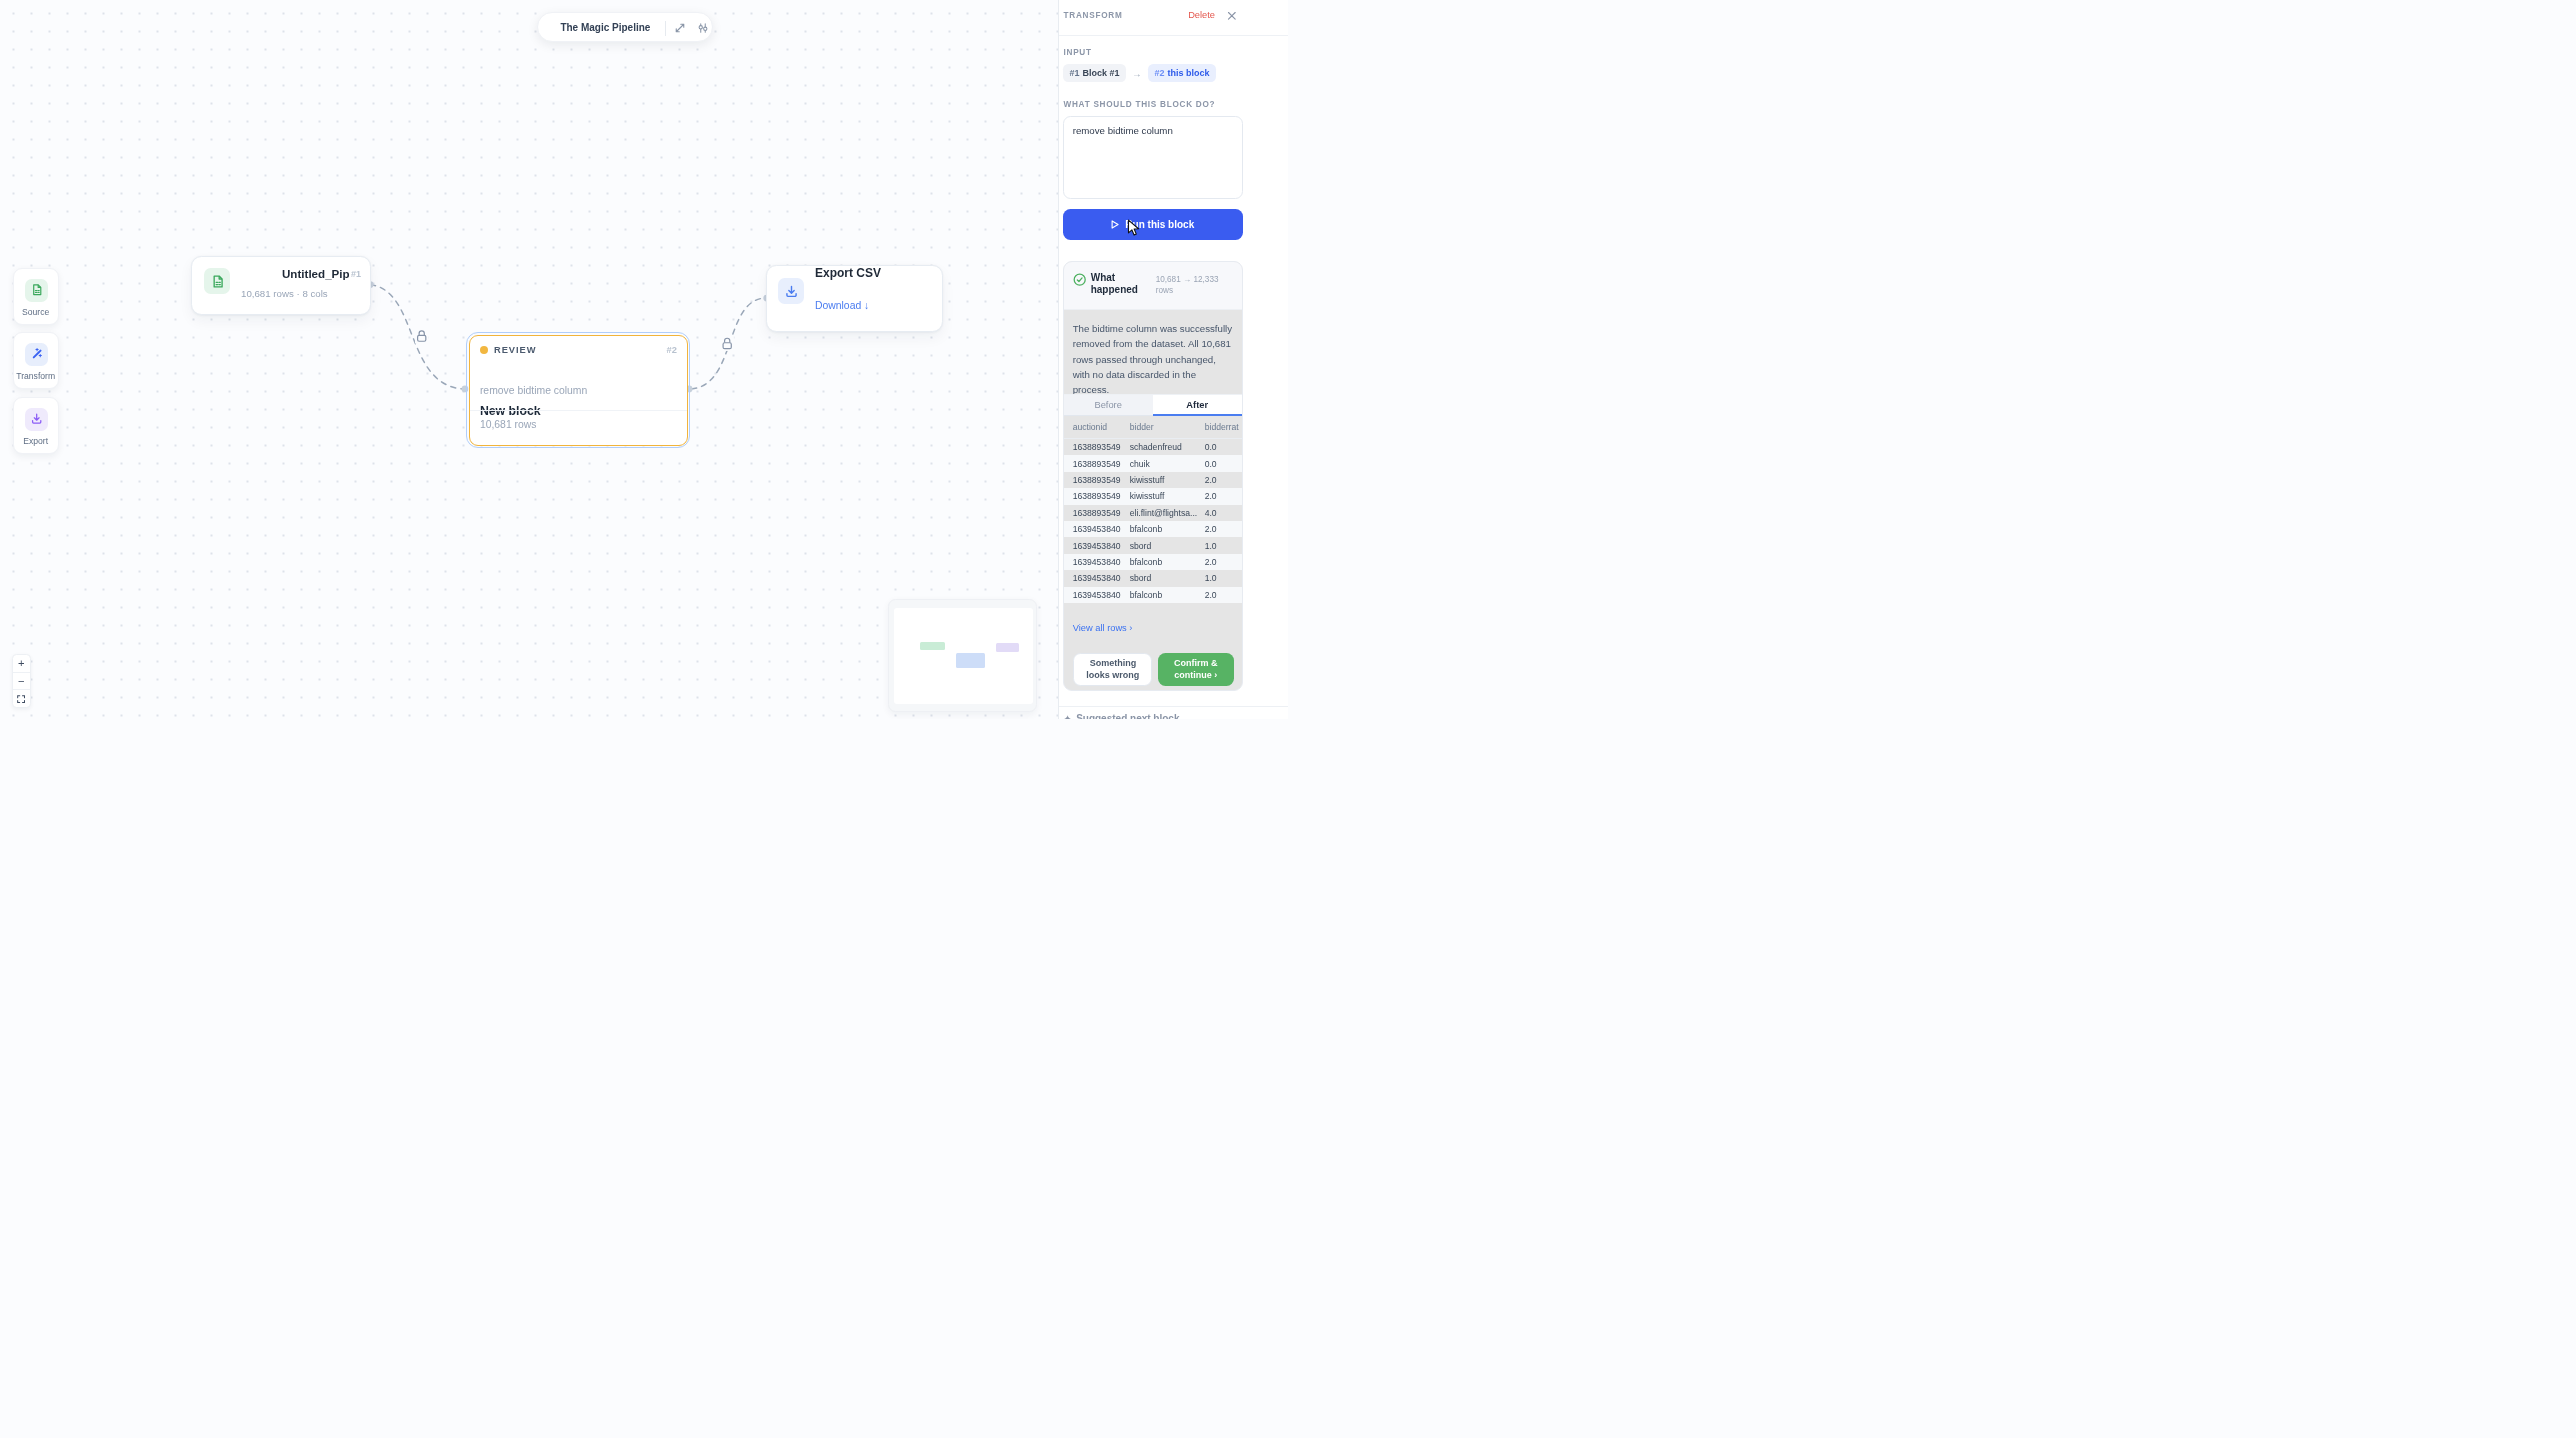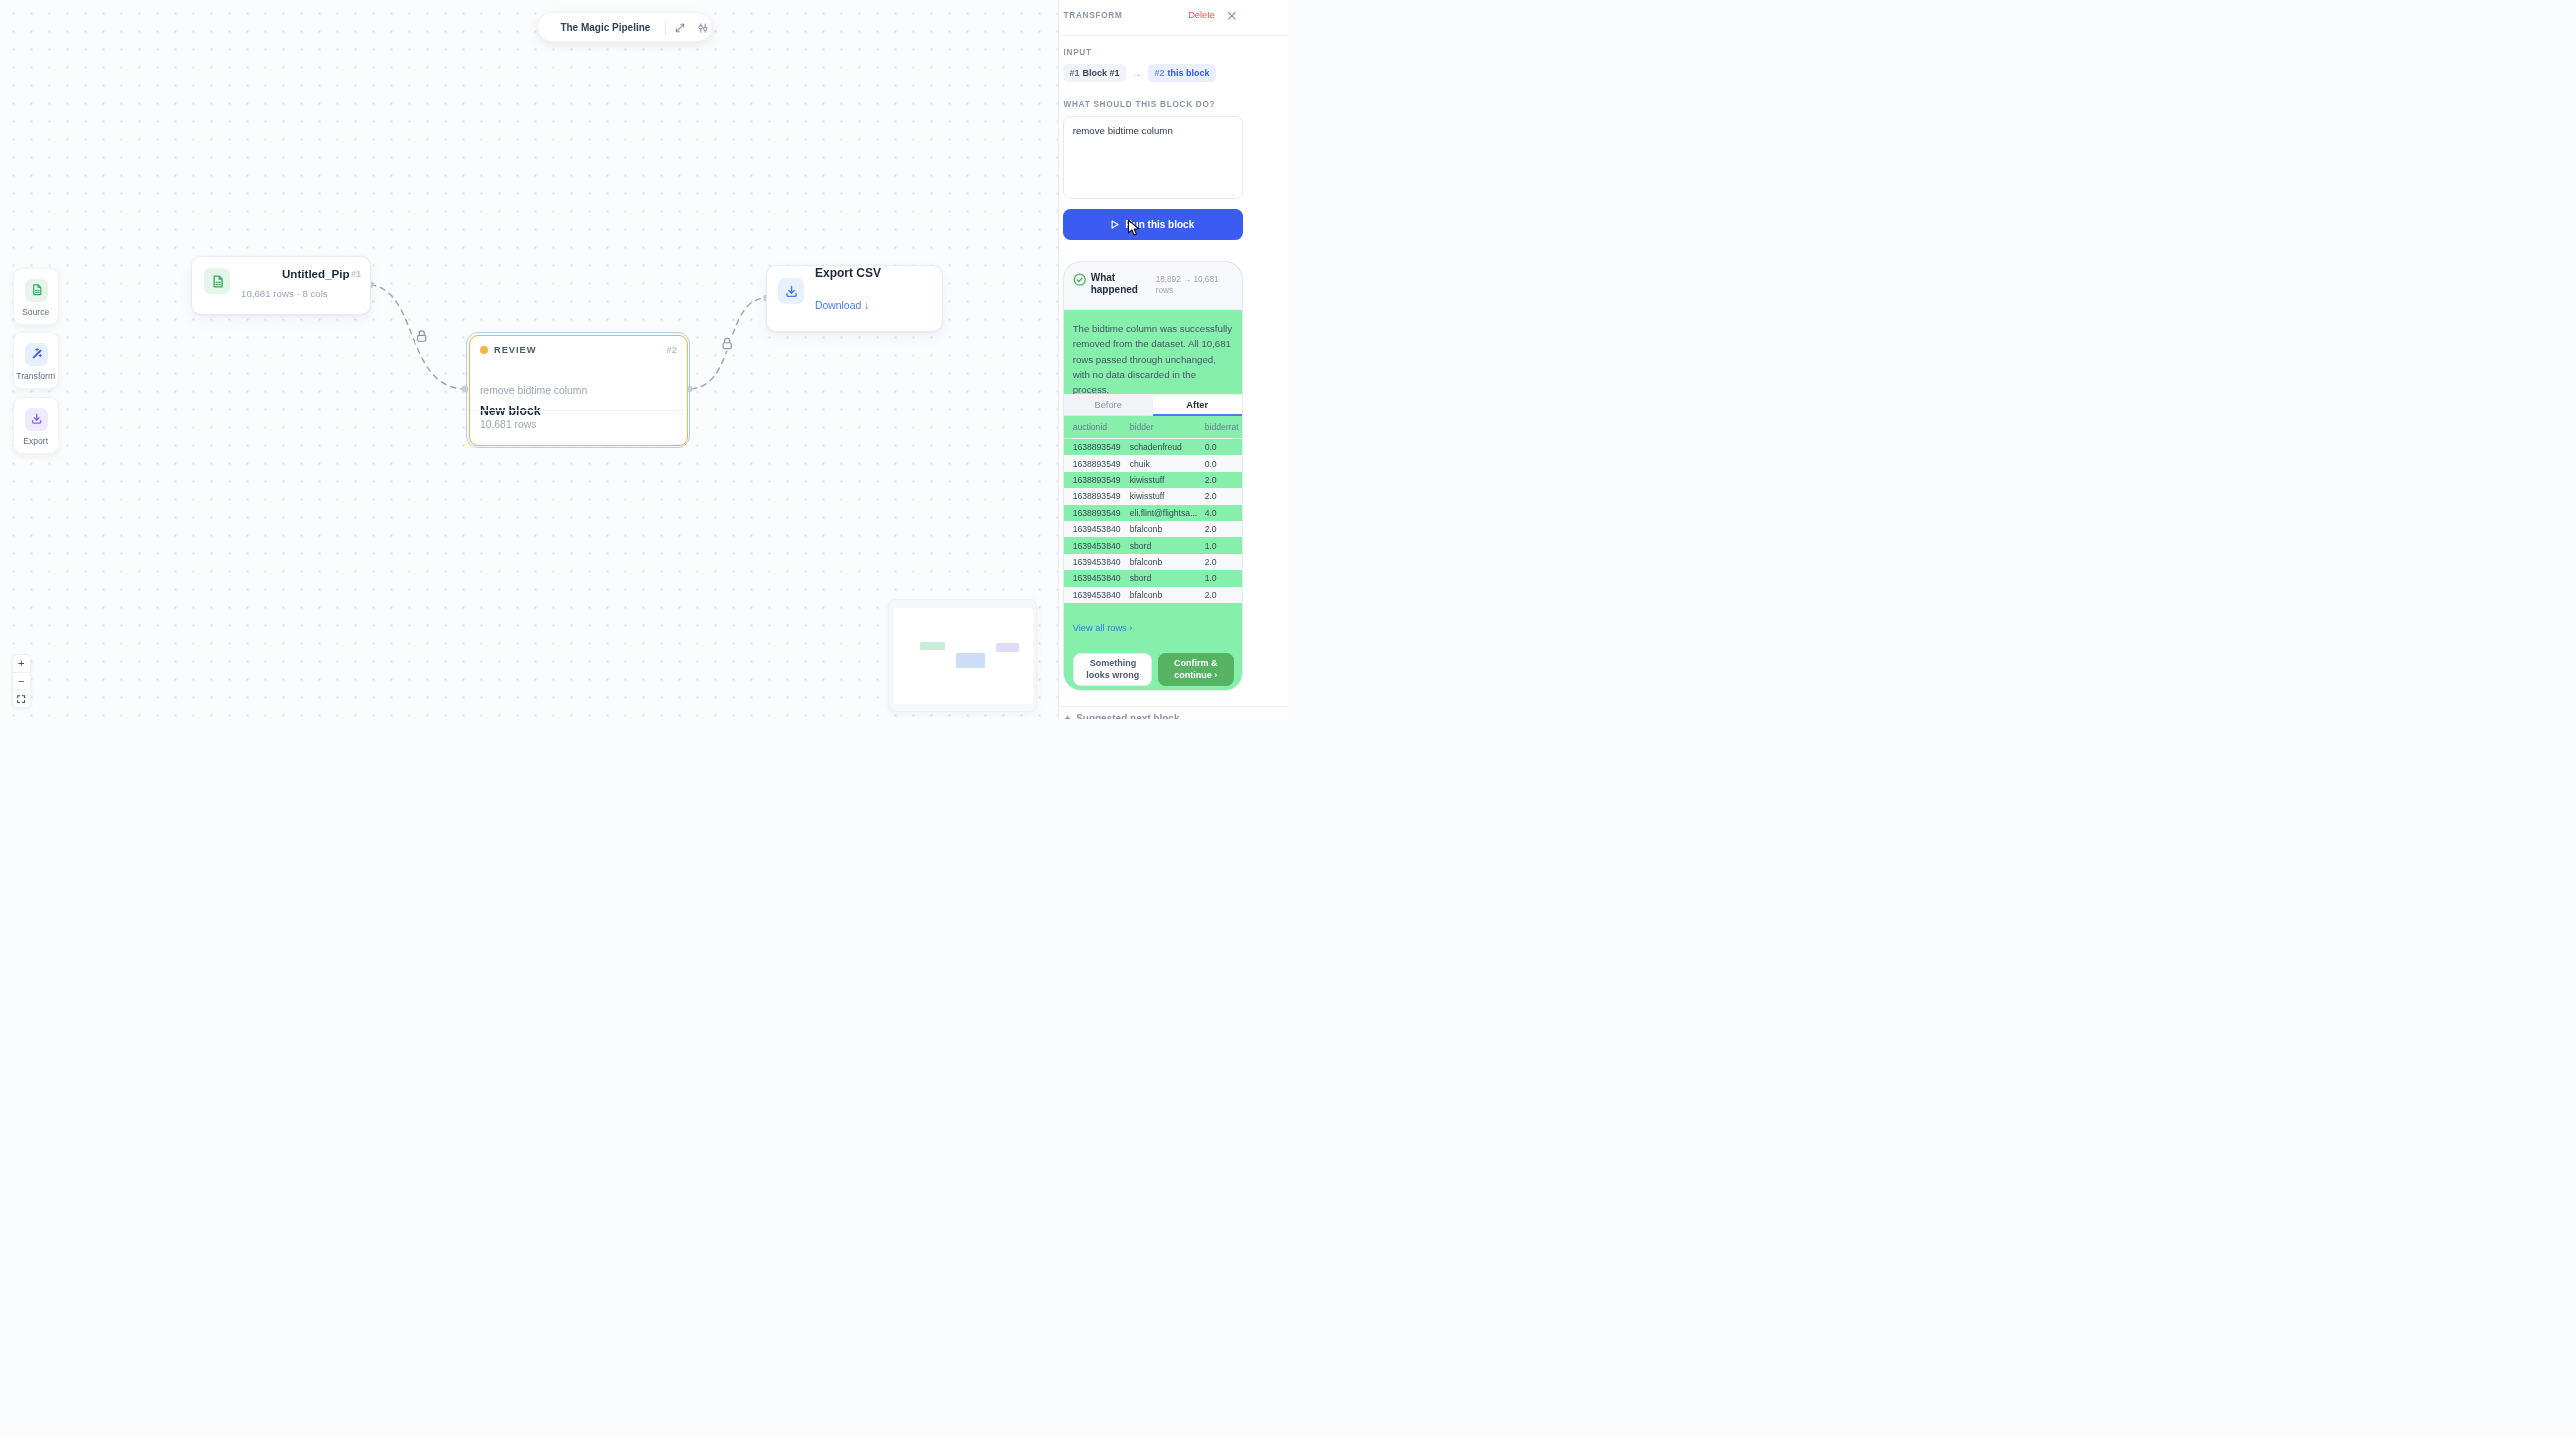--- a/index.html
+++ b/index.html
@@ -37,7 +37,7 @@
   .plabel{position:absolute;font-size:8.2px;font-weight:700;letter-spacing:.09em;color:#8c96a8;}
   .chip{display:inline-flex;align-items:center;height:18px;padding:0 6.7px;border-radius:5.2px;font-size:9px;font-weight:600;gap:3px;white-space:nowrap;}
   .divider{position:absolute;left:0;right:0;height:0.7px;background:#eef1f5;}
-  .rescard{position:absolute;left:3.7px;top:261px;width:180px;height:430px;background:#86efac;border:0.7px solid #e7ebf1;border-radius:18px;overflow:hidden;}
+  .rescard{position:absolute;left:3.7px;top:261px;width:180px;height:430px;background:#e5e5e5;border:0.7px solid #e7ebf1;border-radius:9px;overflow:hidden;}
   .tabbar{position:absolute;left:0;top:132px;width:100%;height:22.4px;display:flex;border-top:0.7px solid #eef1f5;}
   .tab-inactive{flex:1;background:#f1f3f7;color:#8b95a7;font-size:9.3px;font-weight:500;text-align:center;line-height:21.6px;border-bottom:0.7px solid #e2e7ee;}
   .tab-active{flex:1;background:#fff;color:#1e293b;font-size:9.3px;font-weight:700;text-align:center;line-height:20px;border-bottom:2.2px solid #4a7df0;}

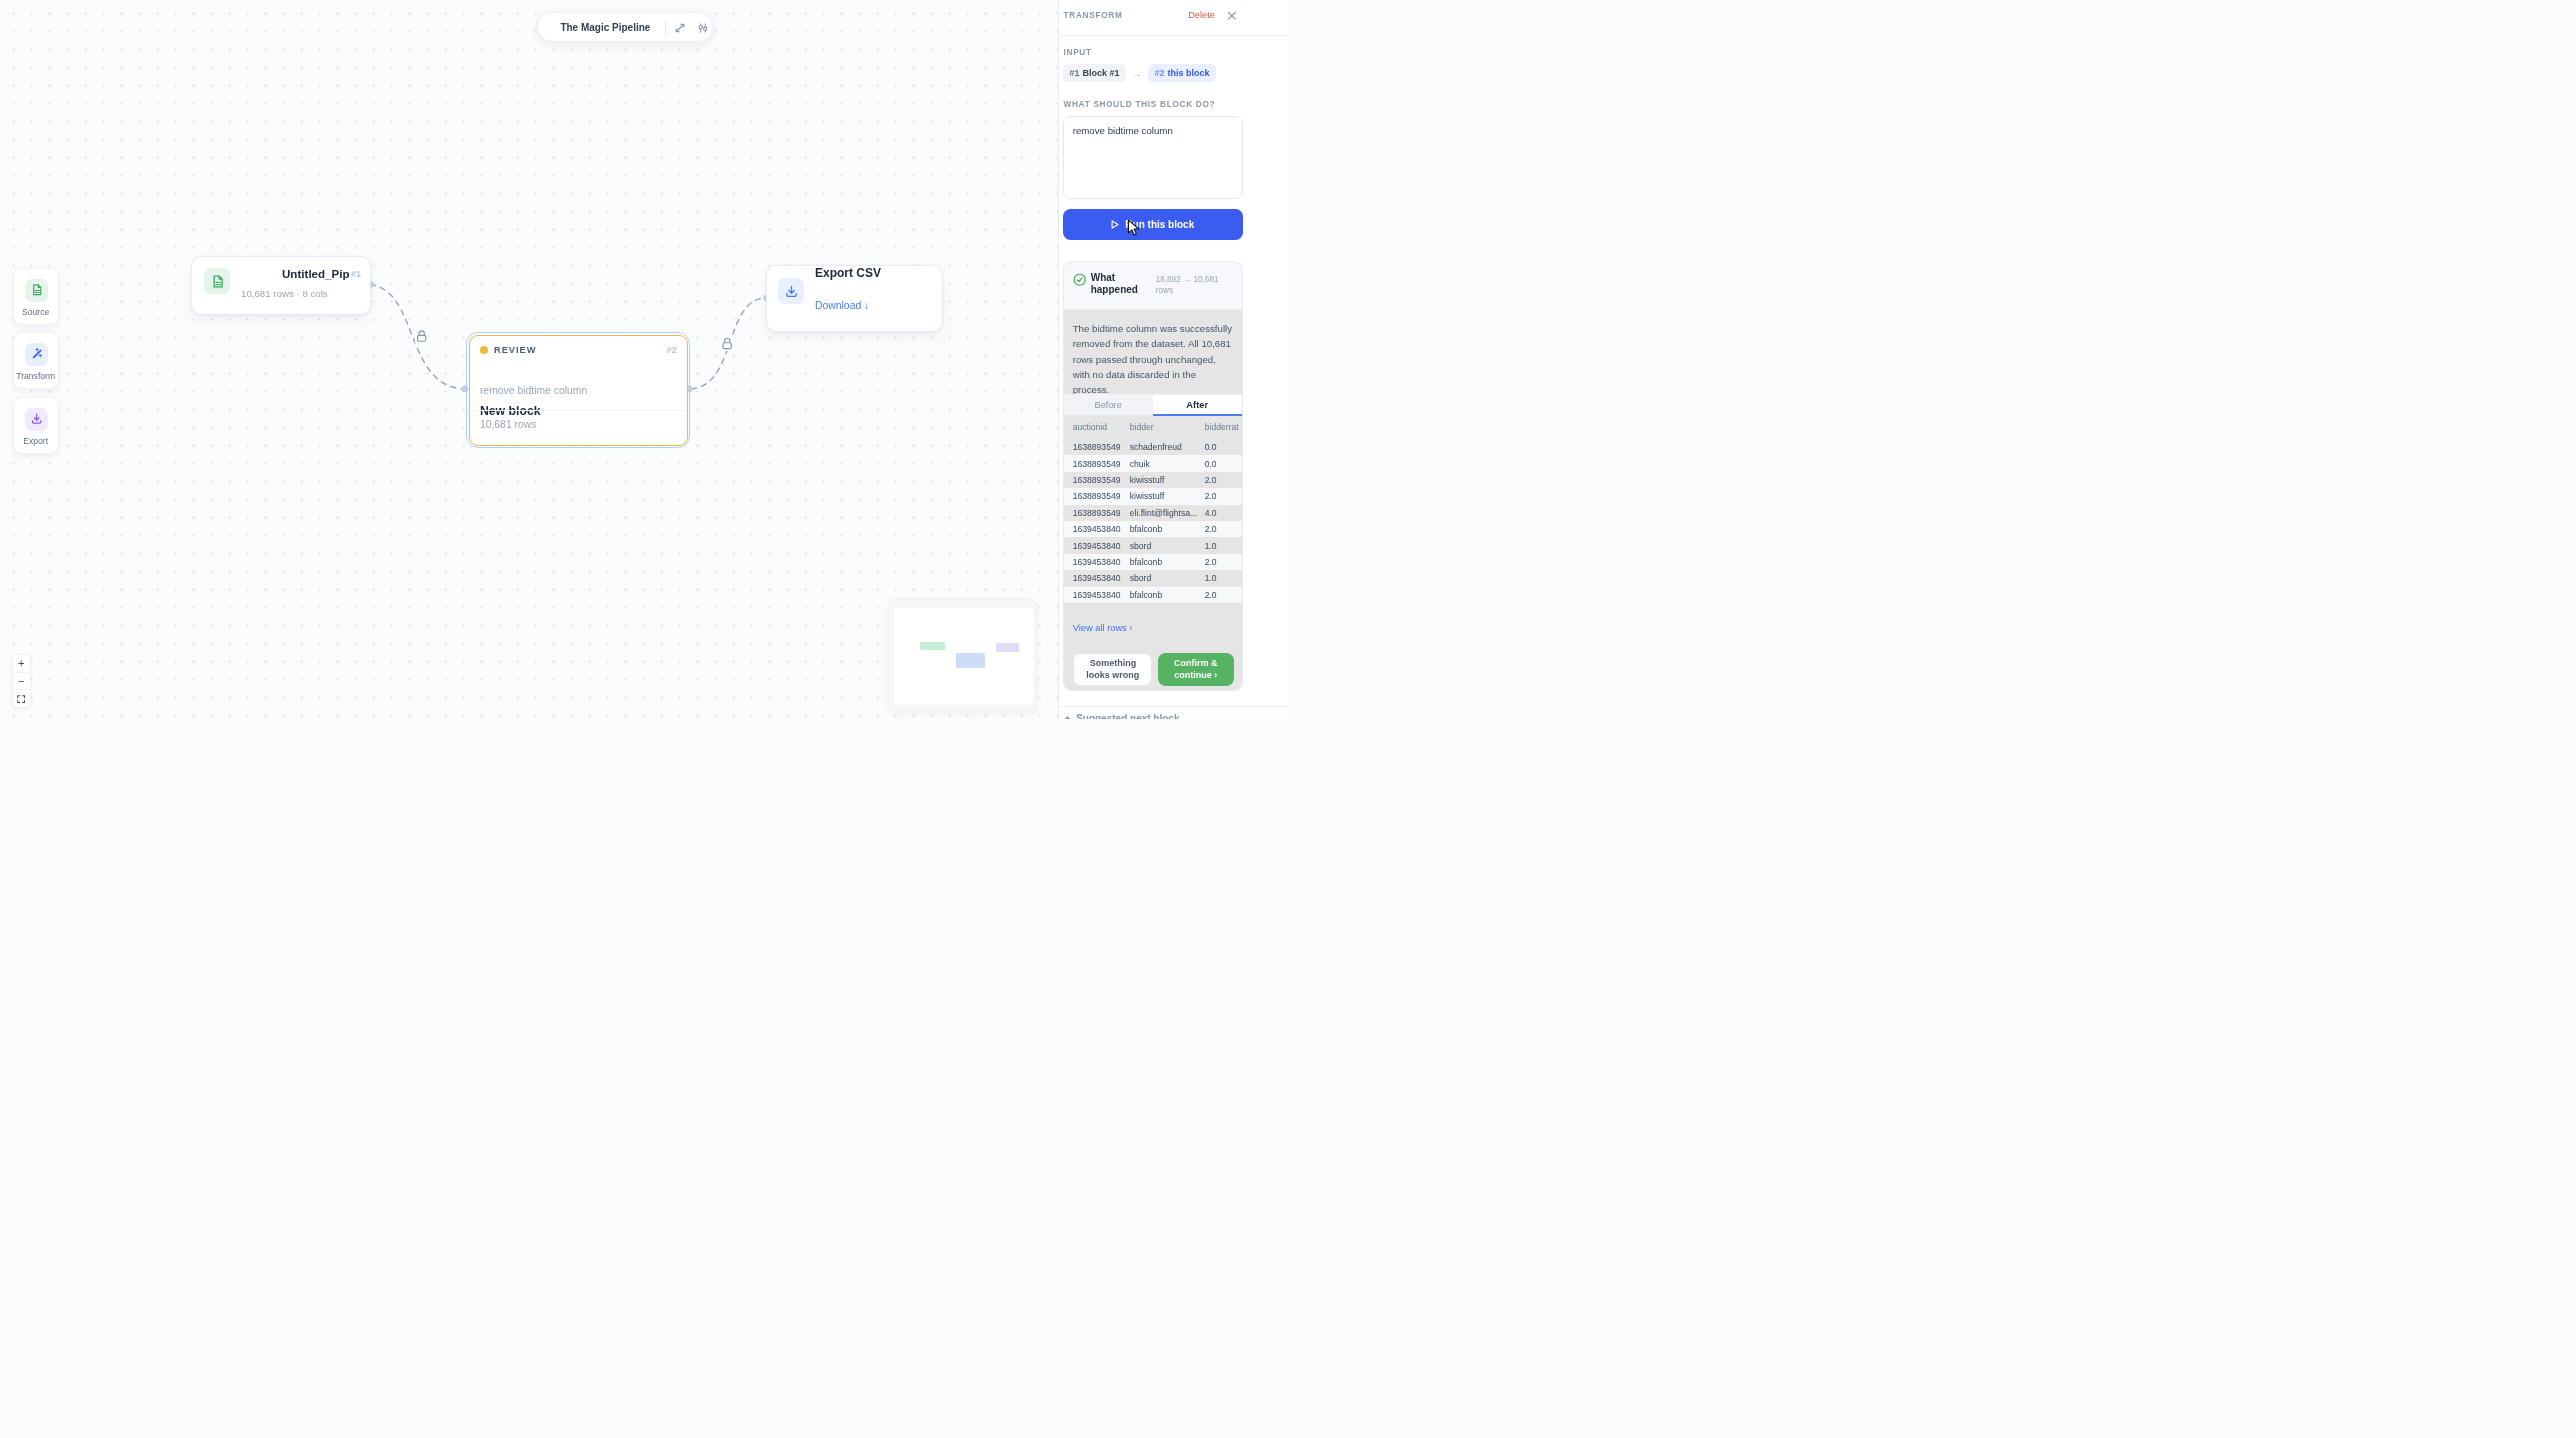--- a/index.html
+++ b/index.html
@@ -211,7 +211,7 @@
           <path d="M5.8,9.3 L8,11.4 L12.2,6.6" fill="none" stroke="#4cb05f" stroke-width="1.7" stroke-linecap="round" stroke-linejoin="round"></path>
         </svg>
         <div class="abs" style="left:27px;top:9.7px;width:63px;font-size:10px;font-weight:700;line-height:12.7px;color:#1e2a3a;">What happened</div>
-        <div class="abs" style="left:92px;top:12px;width:64px;font-size:8.2px;line-height:11.2px;color:#9aa4b4;">18,892 → 10,681 rows</div>
+        <div class="abs" style="left:92px;top:12px;width:64px;font-size:8.2px;line-height:11.2px;color:#9aa4b4;">10,681 → 12,333 rows</div>
       </div>
       <div class="abs" style="left:9px;top:59px;width:162px;font-size:9.7px;line-height:15.3px;color:#46556a;">The bidtime column was successfully removed from the dataset. All 10,681 rows passed through unchanged, with no data discarded in the process.</div>
 

